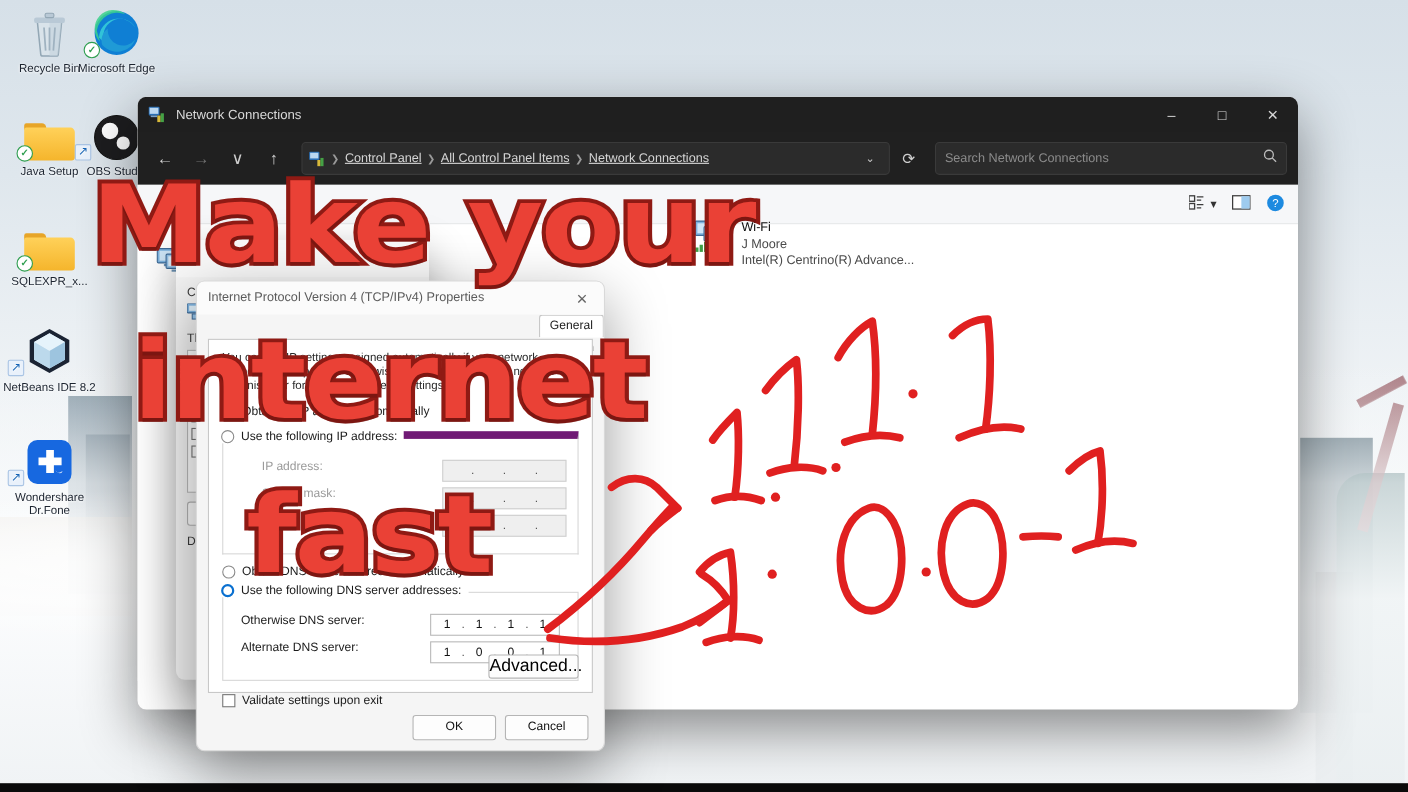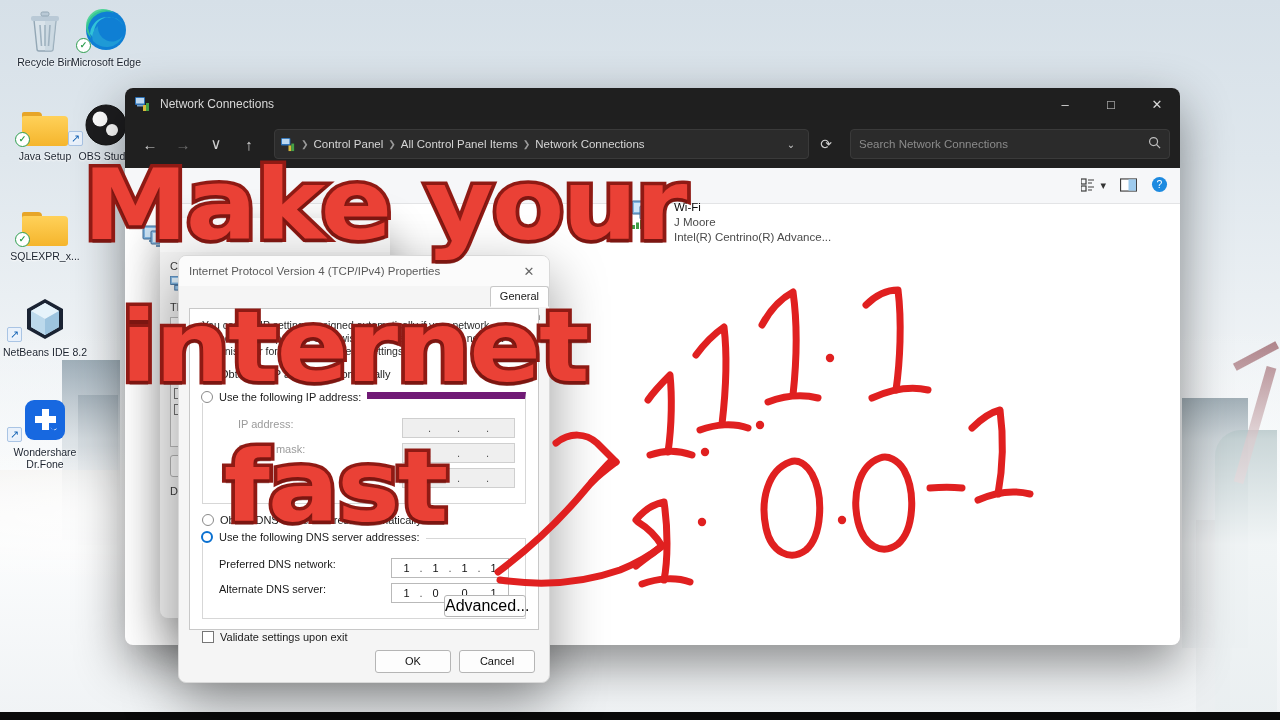--- a/index.html
+++ b/index.html
@@ -106,7 +106,7 @@
   }
   .crumbbar .c-ic { width:15px; height:15px; position:relative; flex:0 0 auto;}
   .crumbbar .sep { color:#9a9a9a; font-size:9px; }
-  .crumbbar .seg { white-space:nowrap; }
+  .crumbbar .seg { white-space:nowrap;text-decoration:underline; }
   .crumbbar .rightbits { margin-left:auto; display:flex; align-items:center; gap:2px; }
   .crumbbar .rightbits span { width:22px; text-align:center; color:#c8c8c8; font-size:10px;}
   .refresh { width:28px; height:30px; display:flex; align-items:center; justify-content:center;

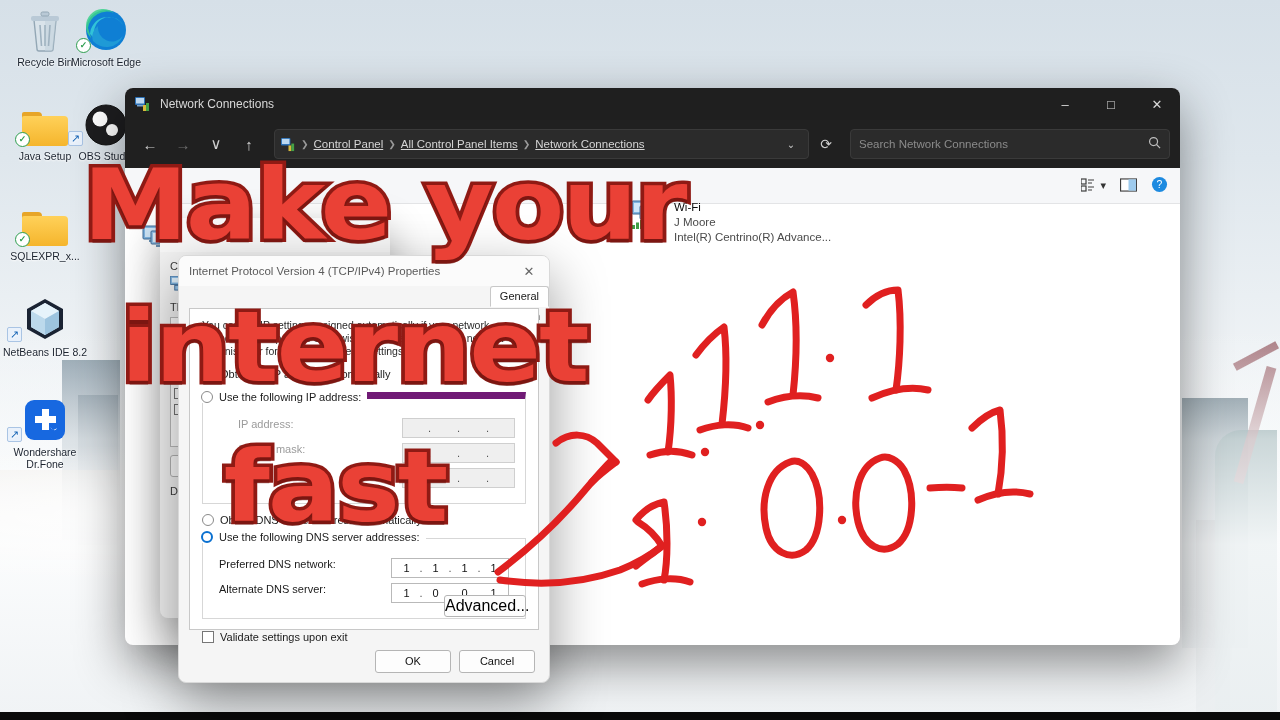--- a/index.html
+++ b/index.html
@@ -600,7 +600,7 @@
         </div>
 
         <div class="fld-row">
-          <span class="fld-label">Preferred DNS network:</span>
+          <span class="fld-label">Otherwise DNS server:</span>
           <span class="ipbox">
             <span class="ipseg">1</span>
               <span class="ipdot">.</span>

